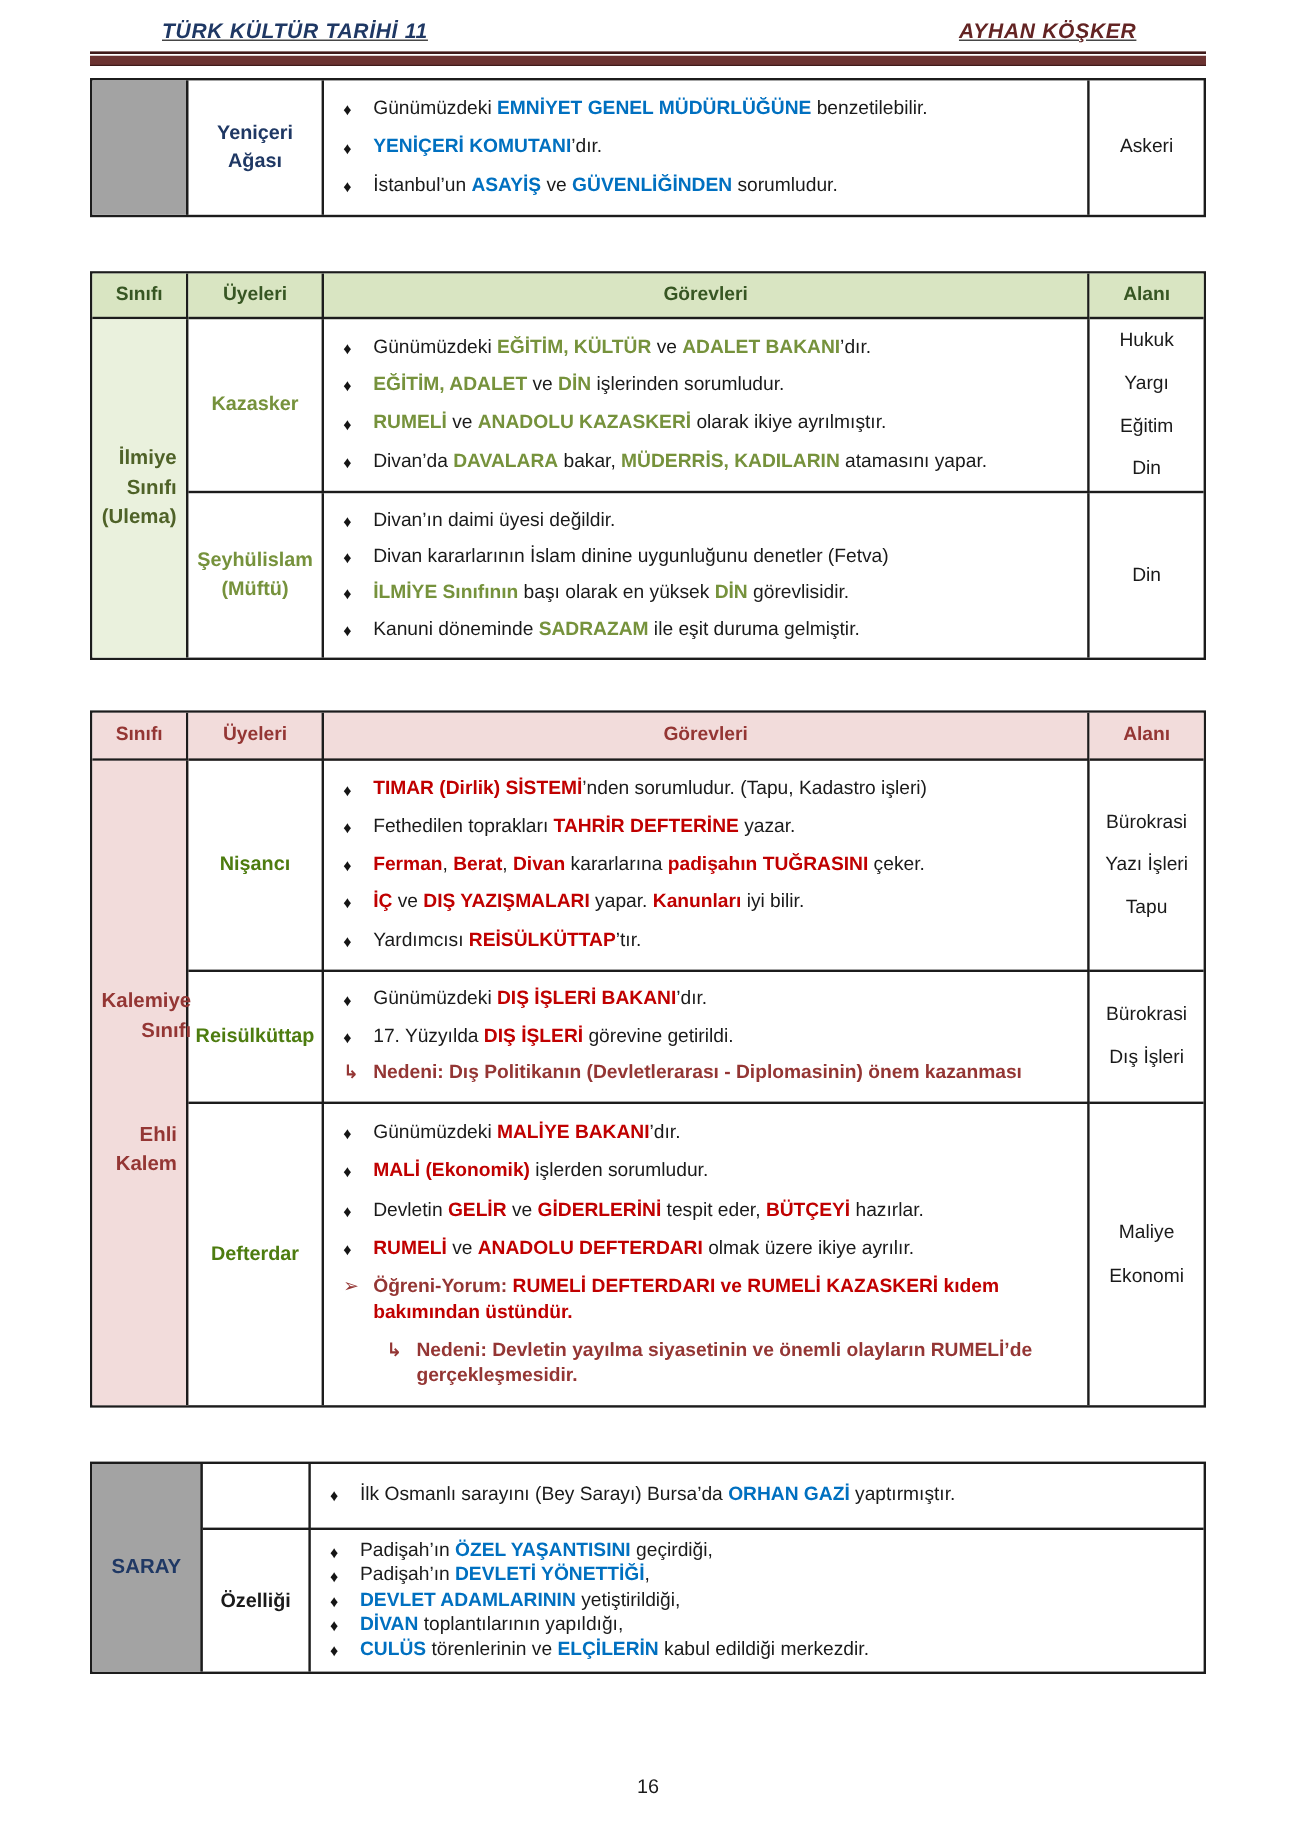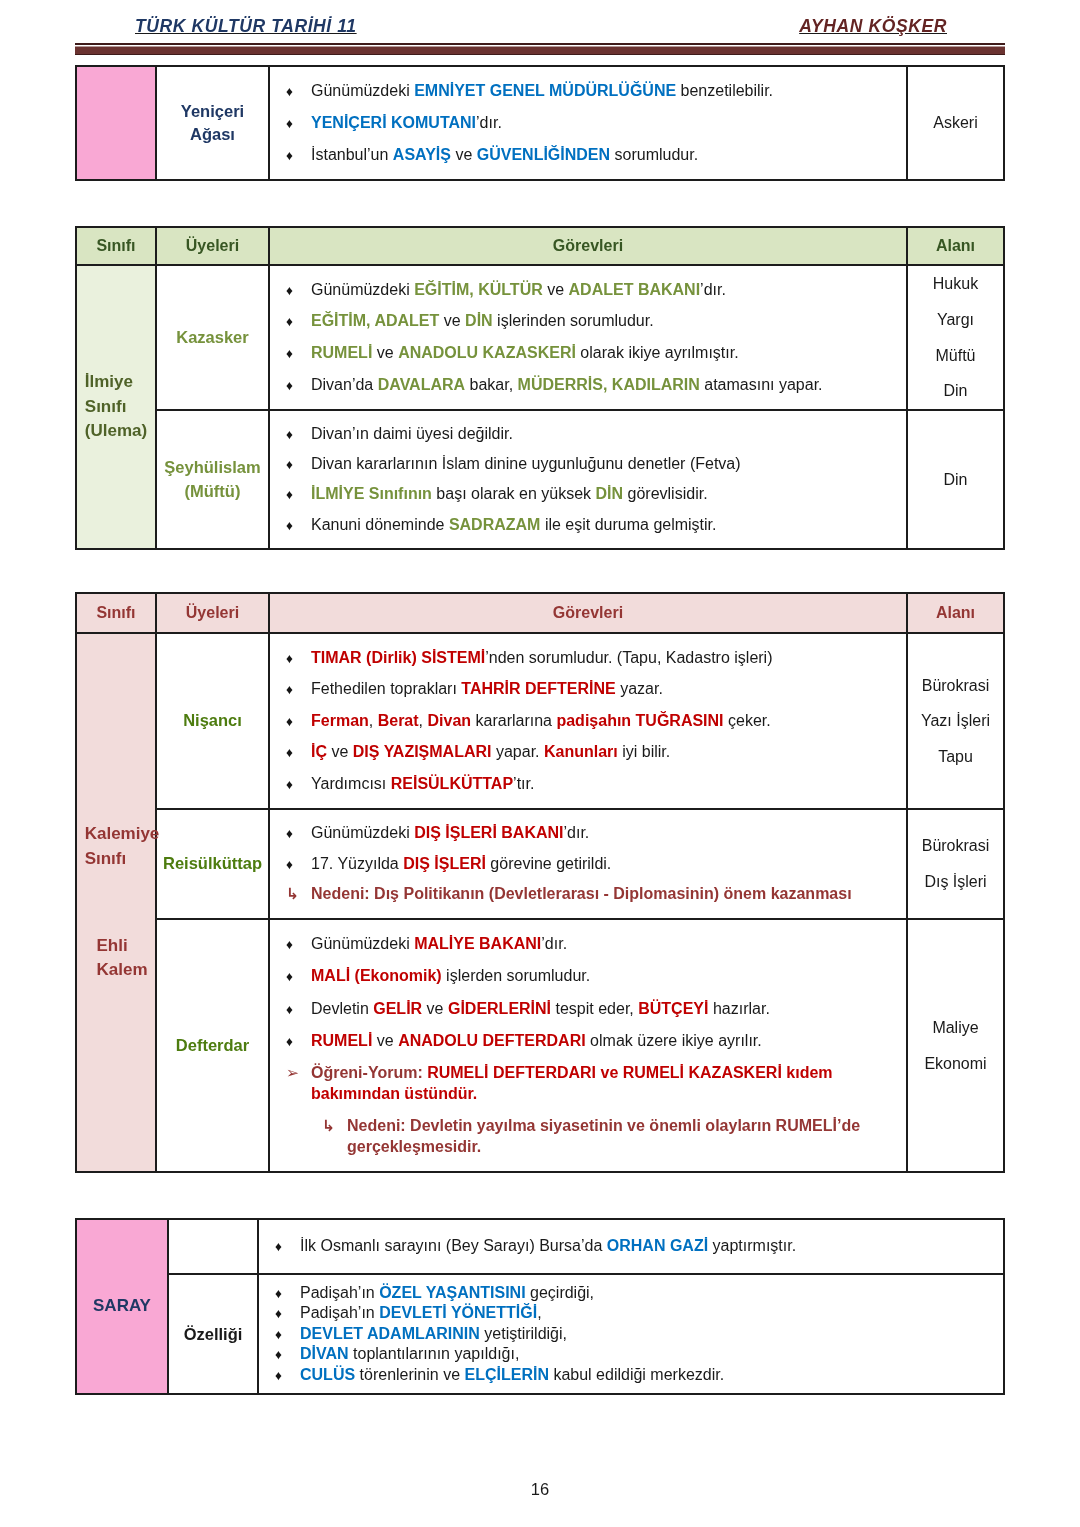--- a/index.html
+++ b/index.html
@@ -135,7 +135,7 @@
     <div class="c g4 r2 alani nbr">
         <div class="alani-item">Hukuk</div>
         <div class="alani-item">Yargı</div>
-        <div class="alani-item">Müftü</div>
+        <div class="alani-item">Eğitim</div>
         <div class="alani-item">Din</div>
       </div>
 

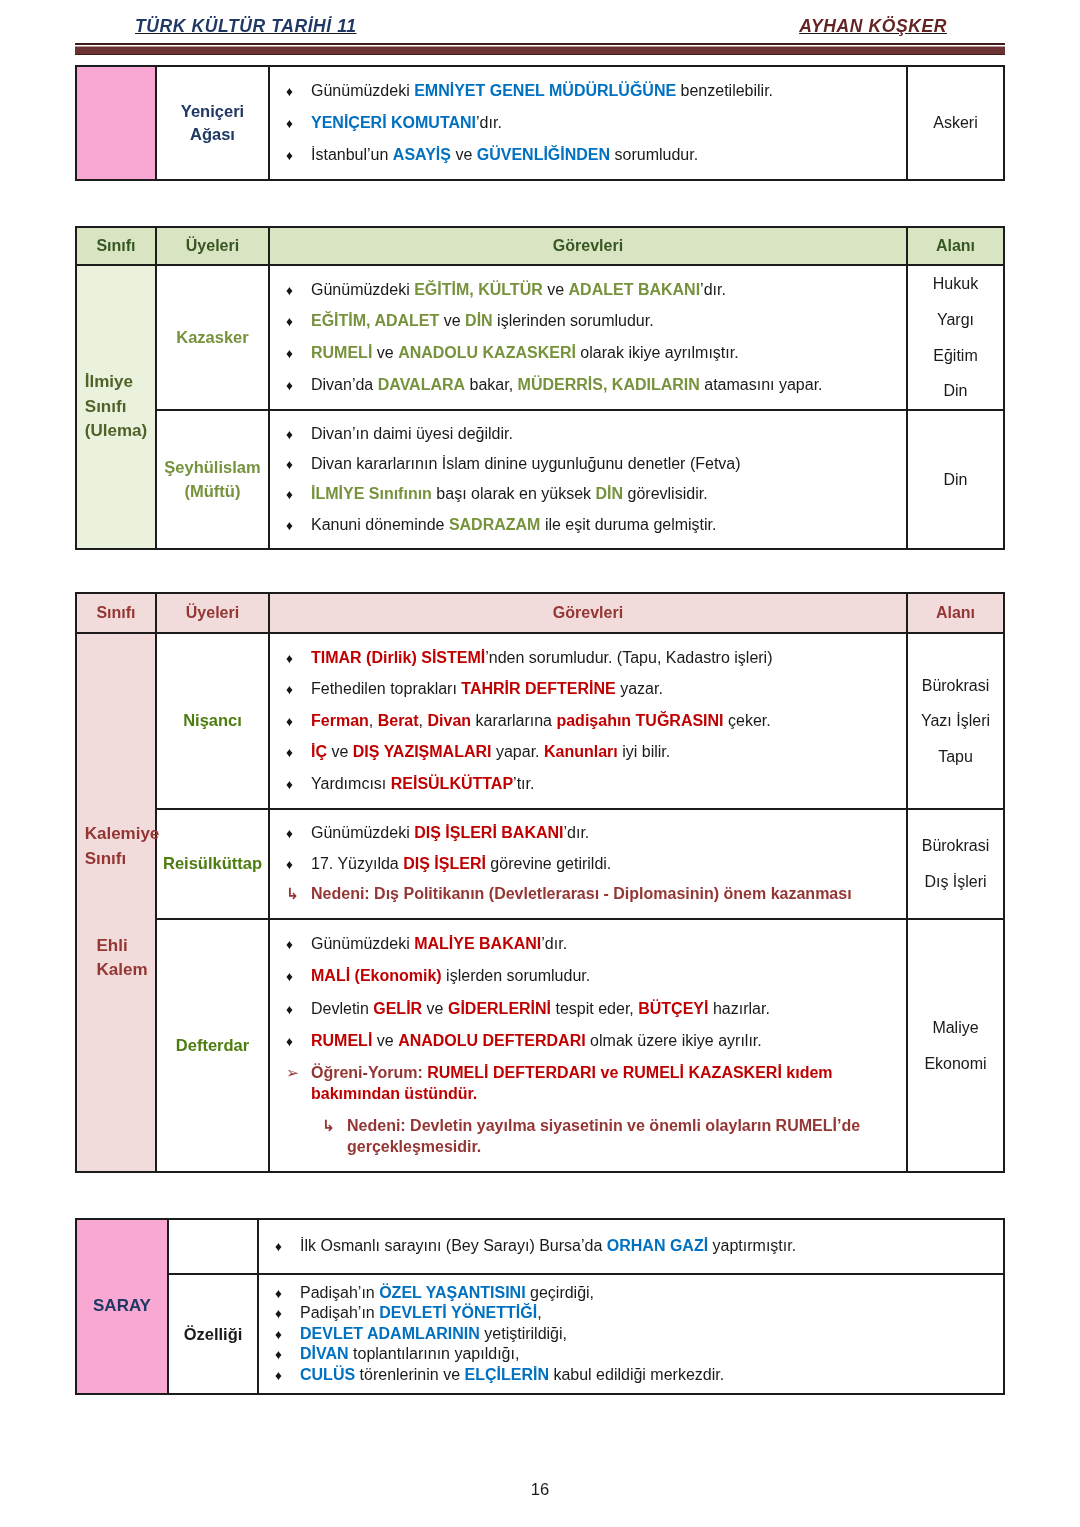--- a/index.html
+++ b/index.html
@@ -37,7 +37,7 @@
   .bg-green{background:#eaf1dd;}
   .bg-pink{background:#f2dcdb;padding-left:12px;}
   .bg-blue{background:#f9a8d4;}
-  .scell{white-space:pre-line;text-align:left;font-weight:700;font-size:17px;line-height:1.45;}
+  .scell{white-space:pre-line;text-align:right;font-weight:700;font-size:17px;line-height:1.45;}
   .green-label{color:#4f6228;}
   .pink-label{color:#943634;}
   .navy-label{color:#1f3864;}

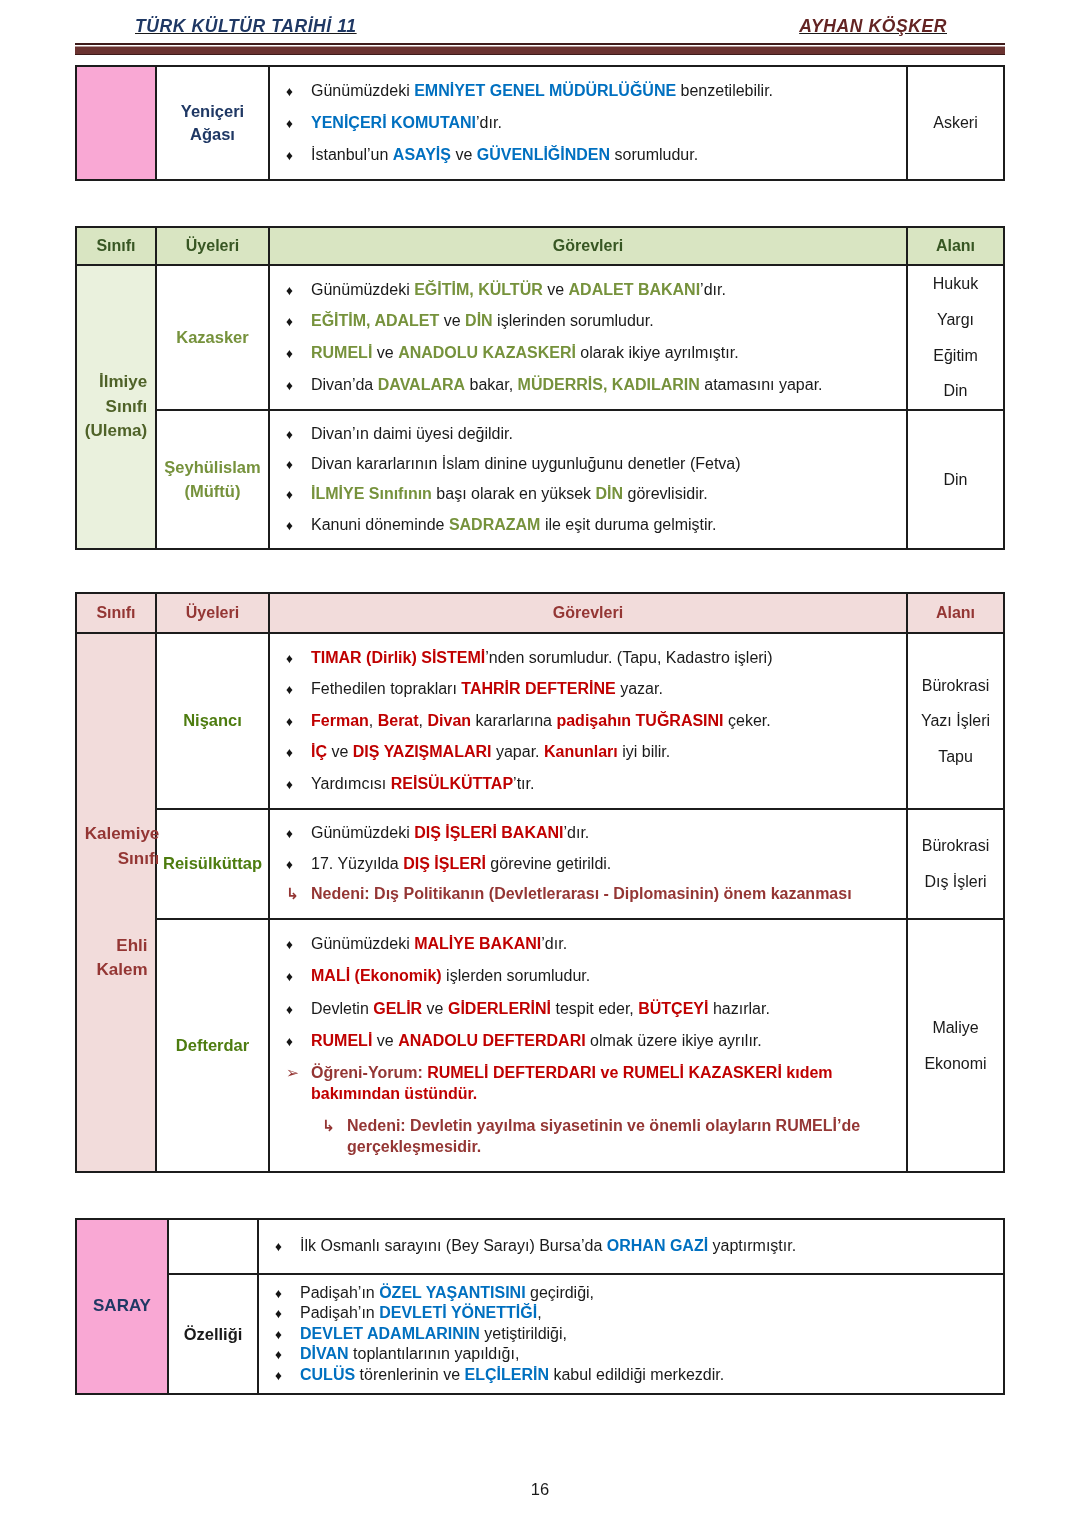--- a/index.html
+++ b/index.html
@@ -36,7 +36,7 @@
   .hdr-pink{background:#f2dcdb;color:#943634;font-weight:700;}
   .bg-green{background:#eaf1dd;}
   .bg-pink{background:#f2dcdb;padding-left:12px;}
-  .bg-blue{background:#f9a8d4;}
+  .bg-blue{background:#a3a3a3;}
   .scell{white-space:pre-line;text-align:right;font-weight:700;font-size:17px;line-height:1.45;}
   .green-label{color:#4f6228;}
   .pink-label{color:#943634;}

